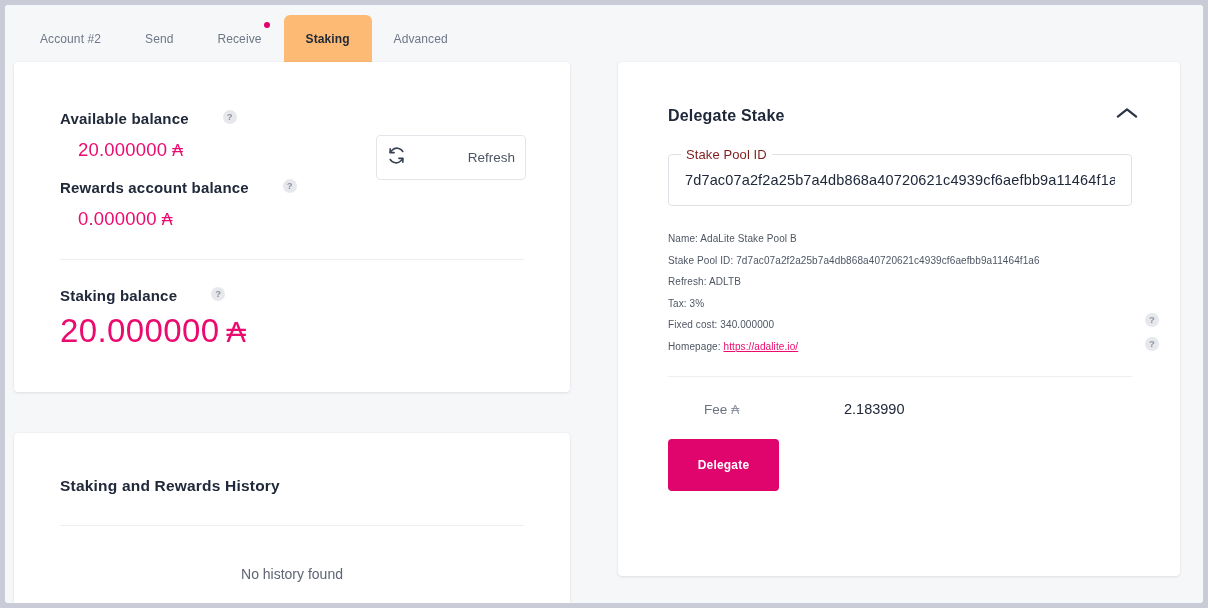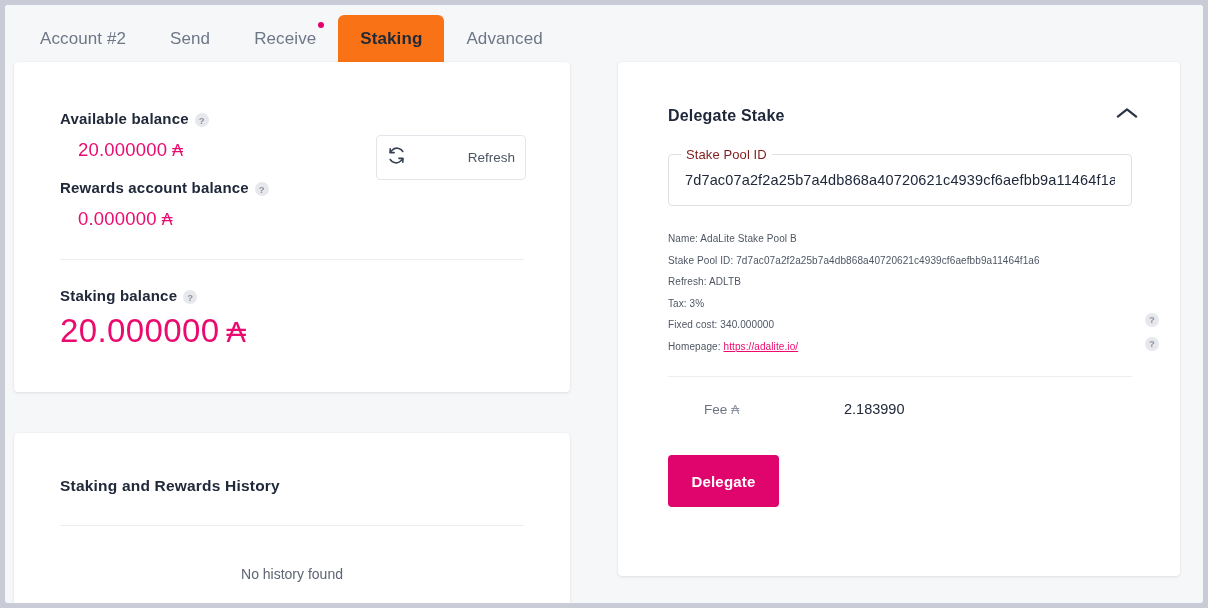--- a/index.html
+++ b/index.html
@@ -35,7 +35,7 @@
     display: flex;
     align-items: center;
     justify-content: center;
-    font-size: 17px;
+    font-size: 12px;
     color: #6e7787;
     letter-spacing: .1px;
     white-space: nowrap;

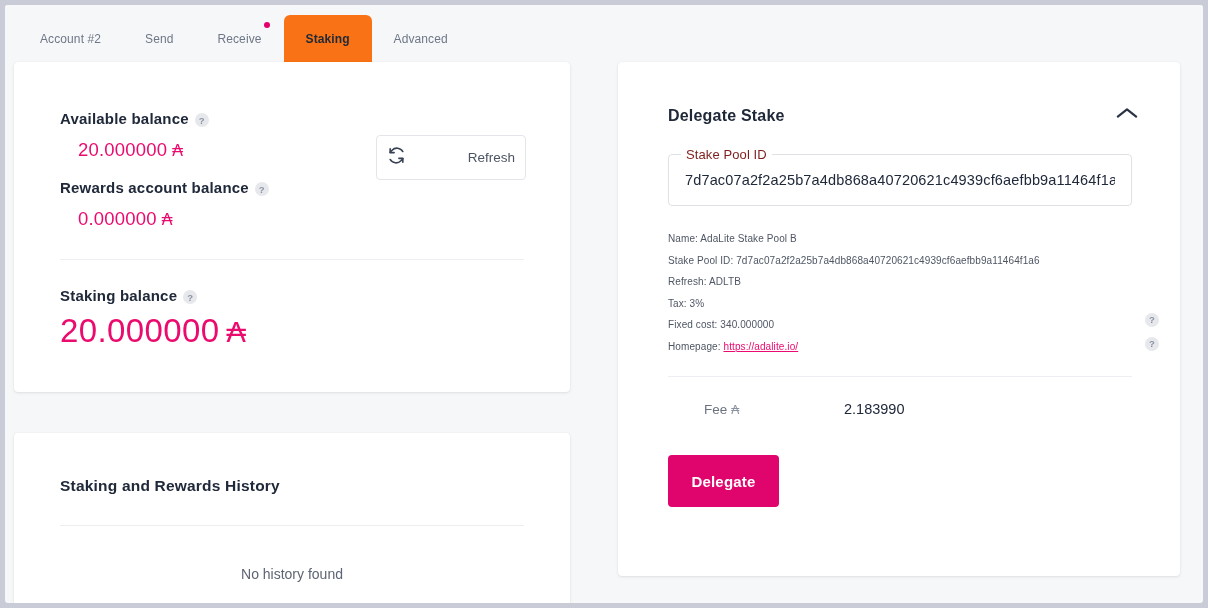--- a/index.html
+++ b/index.html
@@ -43,7 +43,7 @@
     border-radius: 6px 6px 0 0;
   }
   .tab.active {
-    background: #f97316;
+    background: #fdba74;
     color: #1f2937;
     font-weight: bold;
   }

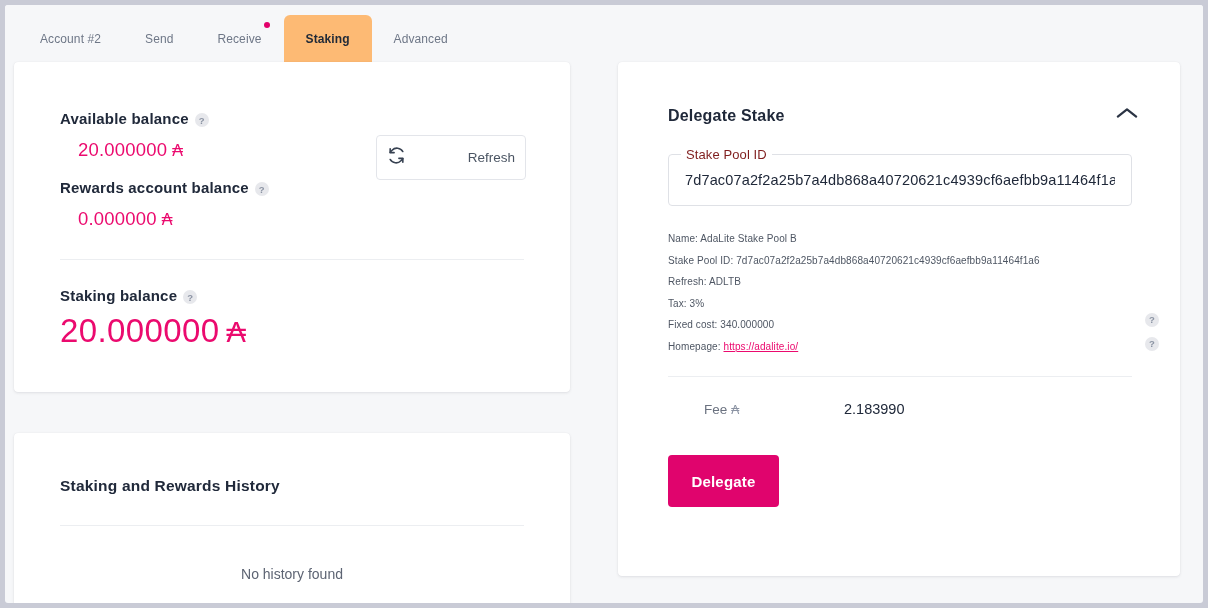--- a/index.html
+++ b/index.html
@@ -71,7 +71,7 @@
   .bal-label {
     font-size: 15px; font-weight: bold; color: #20293a;
     letter-spacing: .2px;
-    display: inline-flex; align-items: flex-end;
+    display: inline-flex; align-items: center; gap: 28px;
   }
   .qmark {
     display: inline-flex; align-items: center; justify-content: center;

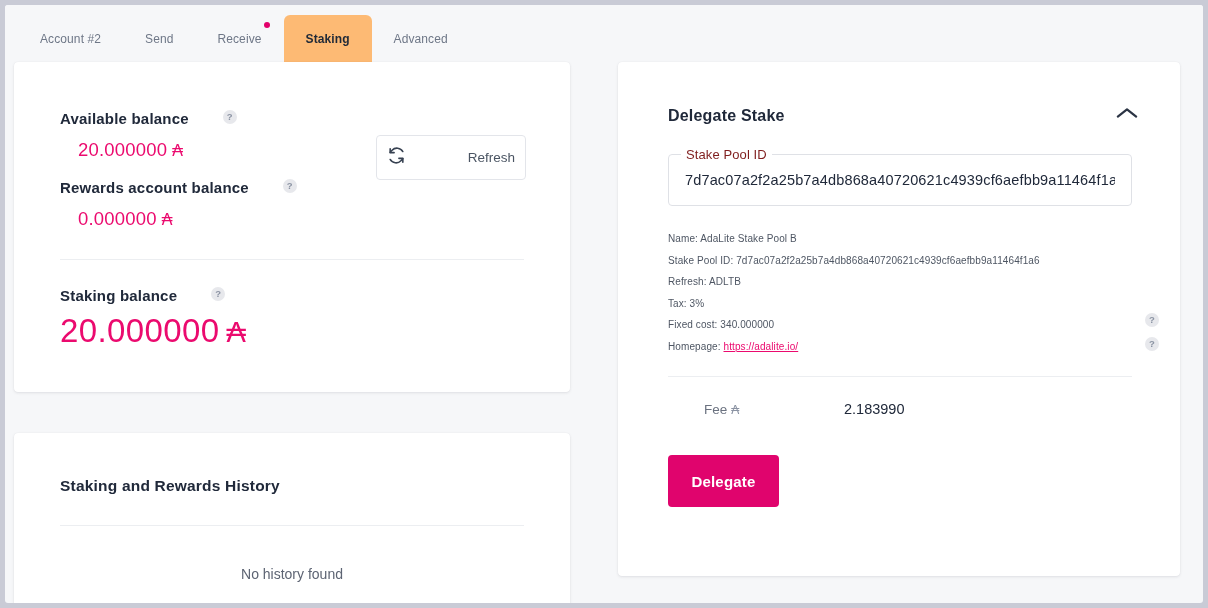--- a/index.html
+++ b/index.html
@@ -177,13 +177,13 @@
   .fee-value { font-size: 14.5px; color: #20293a; font-weight: normal; }
 
   .delegate-btn {
-    margin-top: 38px;
+    margin-top: 22px;
     width: 111px; height: 52px;
     background: #e0046d;
     color: #fff;
     border: none;
     border-radius: 4px;
-    font-size: 15px;
+    font-size: 12px;
     font-weight: bold;
     letter-spacing: .2px;
     cursor: pointer;

